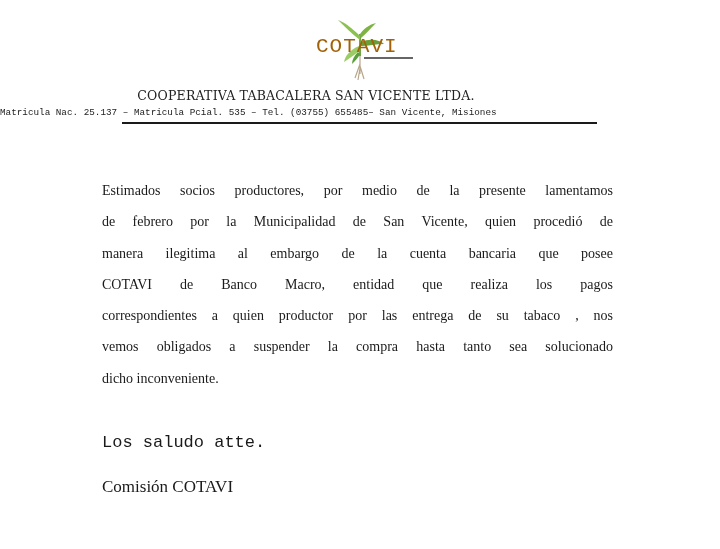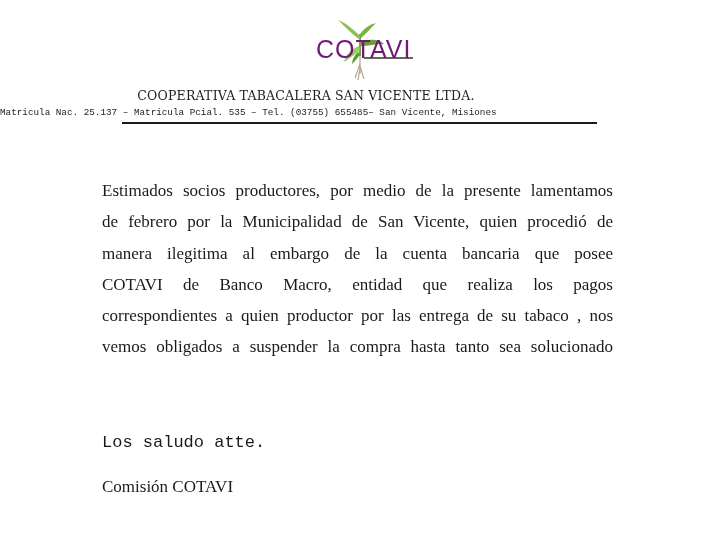--- a/index.html
+++ b/index.html
@@ -26,10 +26,10 @@
       position: absolute;
       left: 16px;
       top: 19px;
-      font-family: Liberation Sans, sans-serif;
-      font-size: 25px;
+      font-family: Liberation Mono, monospace;
+      font-size: 21px;
       letter-spacing: 1px;
-      color: #701a75;
+      color: #a16207;
       white-space: nowrap;
     }
     .org-name {

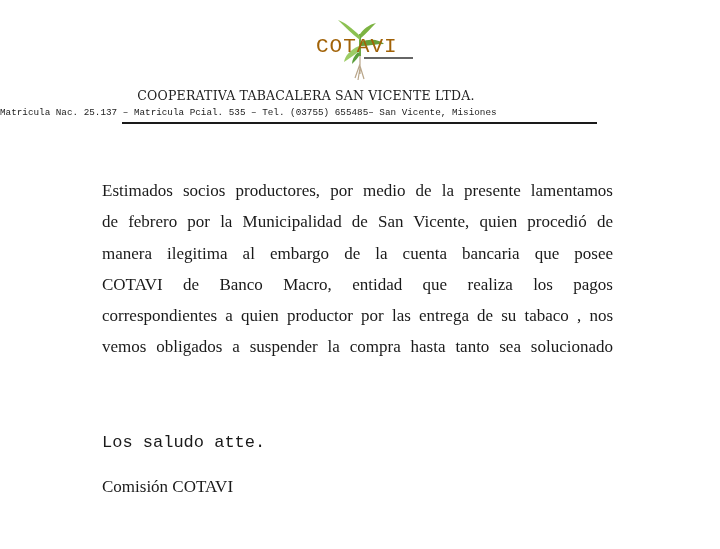--- a/index.html
+++ b/index.html
@@ -66,7 +66,7 @@
       width: 511px;
       top: 175px;
       font-family: "Liberation Serif", "DejaVu Serif", serif;
-      font-size: 17px;
+      font-size: 14px;
       line-height: 31.3px;
       color: #1a1a1a;
     }

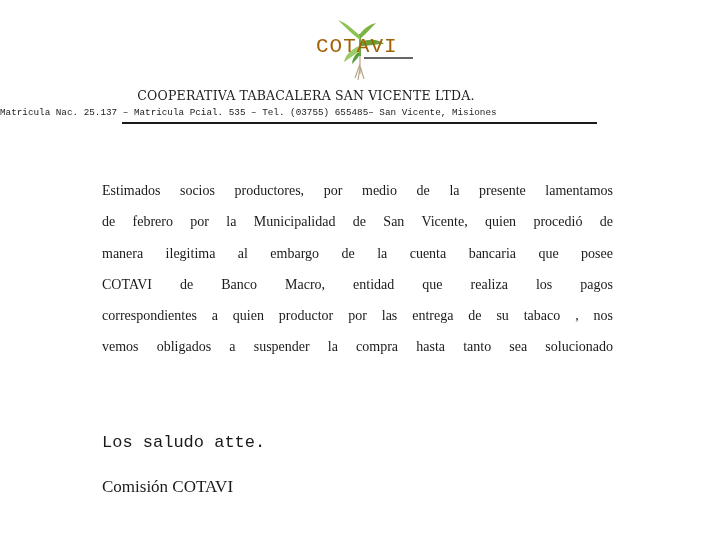--- a/index.html
+++ b/index.html
@@ -128,6 +128,7 @@
   <span class="line">COTAVI de Banco Macro, entidad que realiza los pagos</span>
   <span class="line">correspondientes a quien productor por las entrega de su tabaco , nos</span>
   <span class="line">vemos obligados a suspender la compra hasta tanto sea solucionado</span>
+  <span class="line last">dicho inconveniente.</span>
 </div>
 
 <div class="closing">Los saludo atte.</div>

